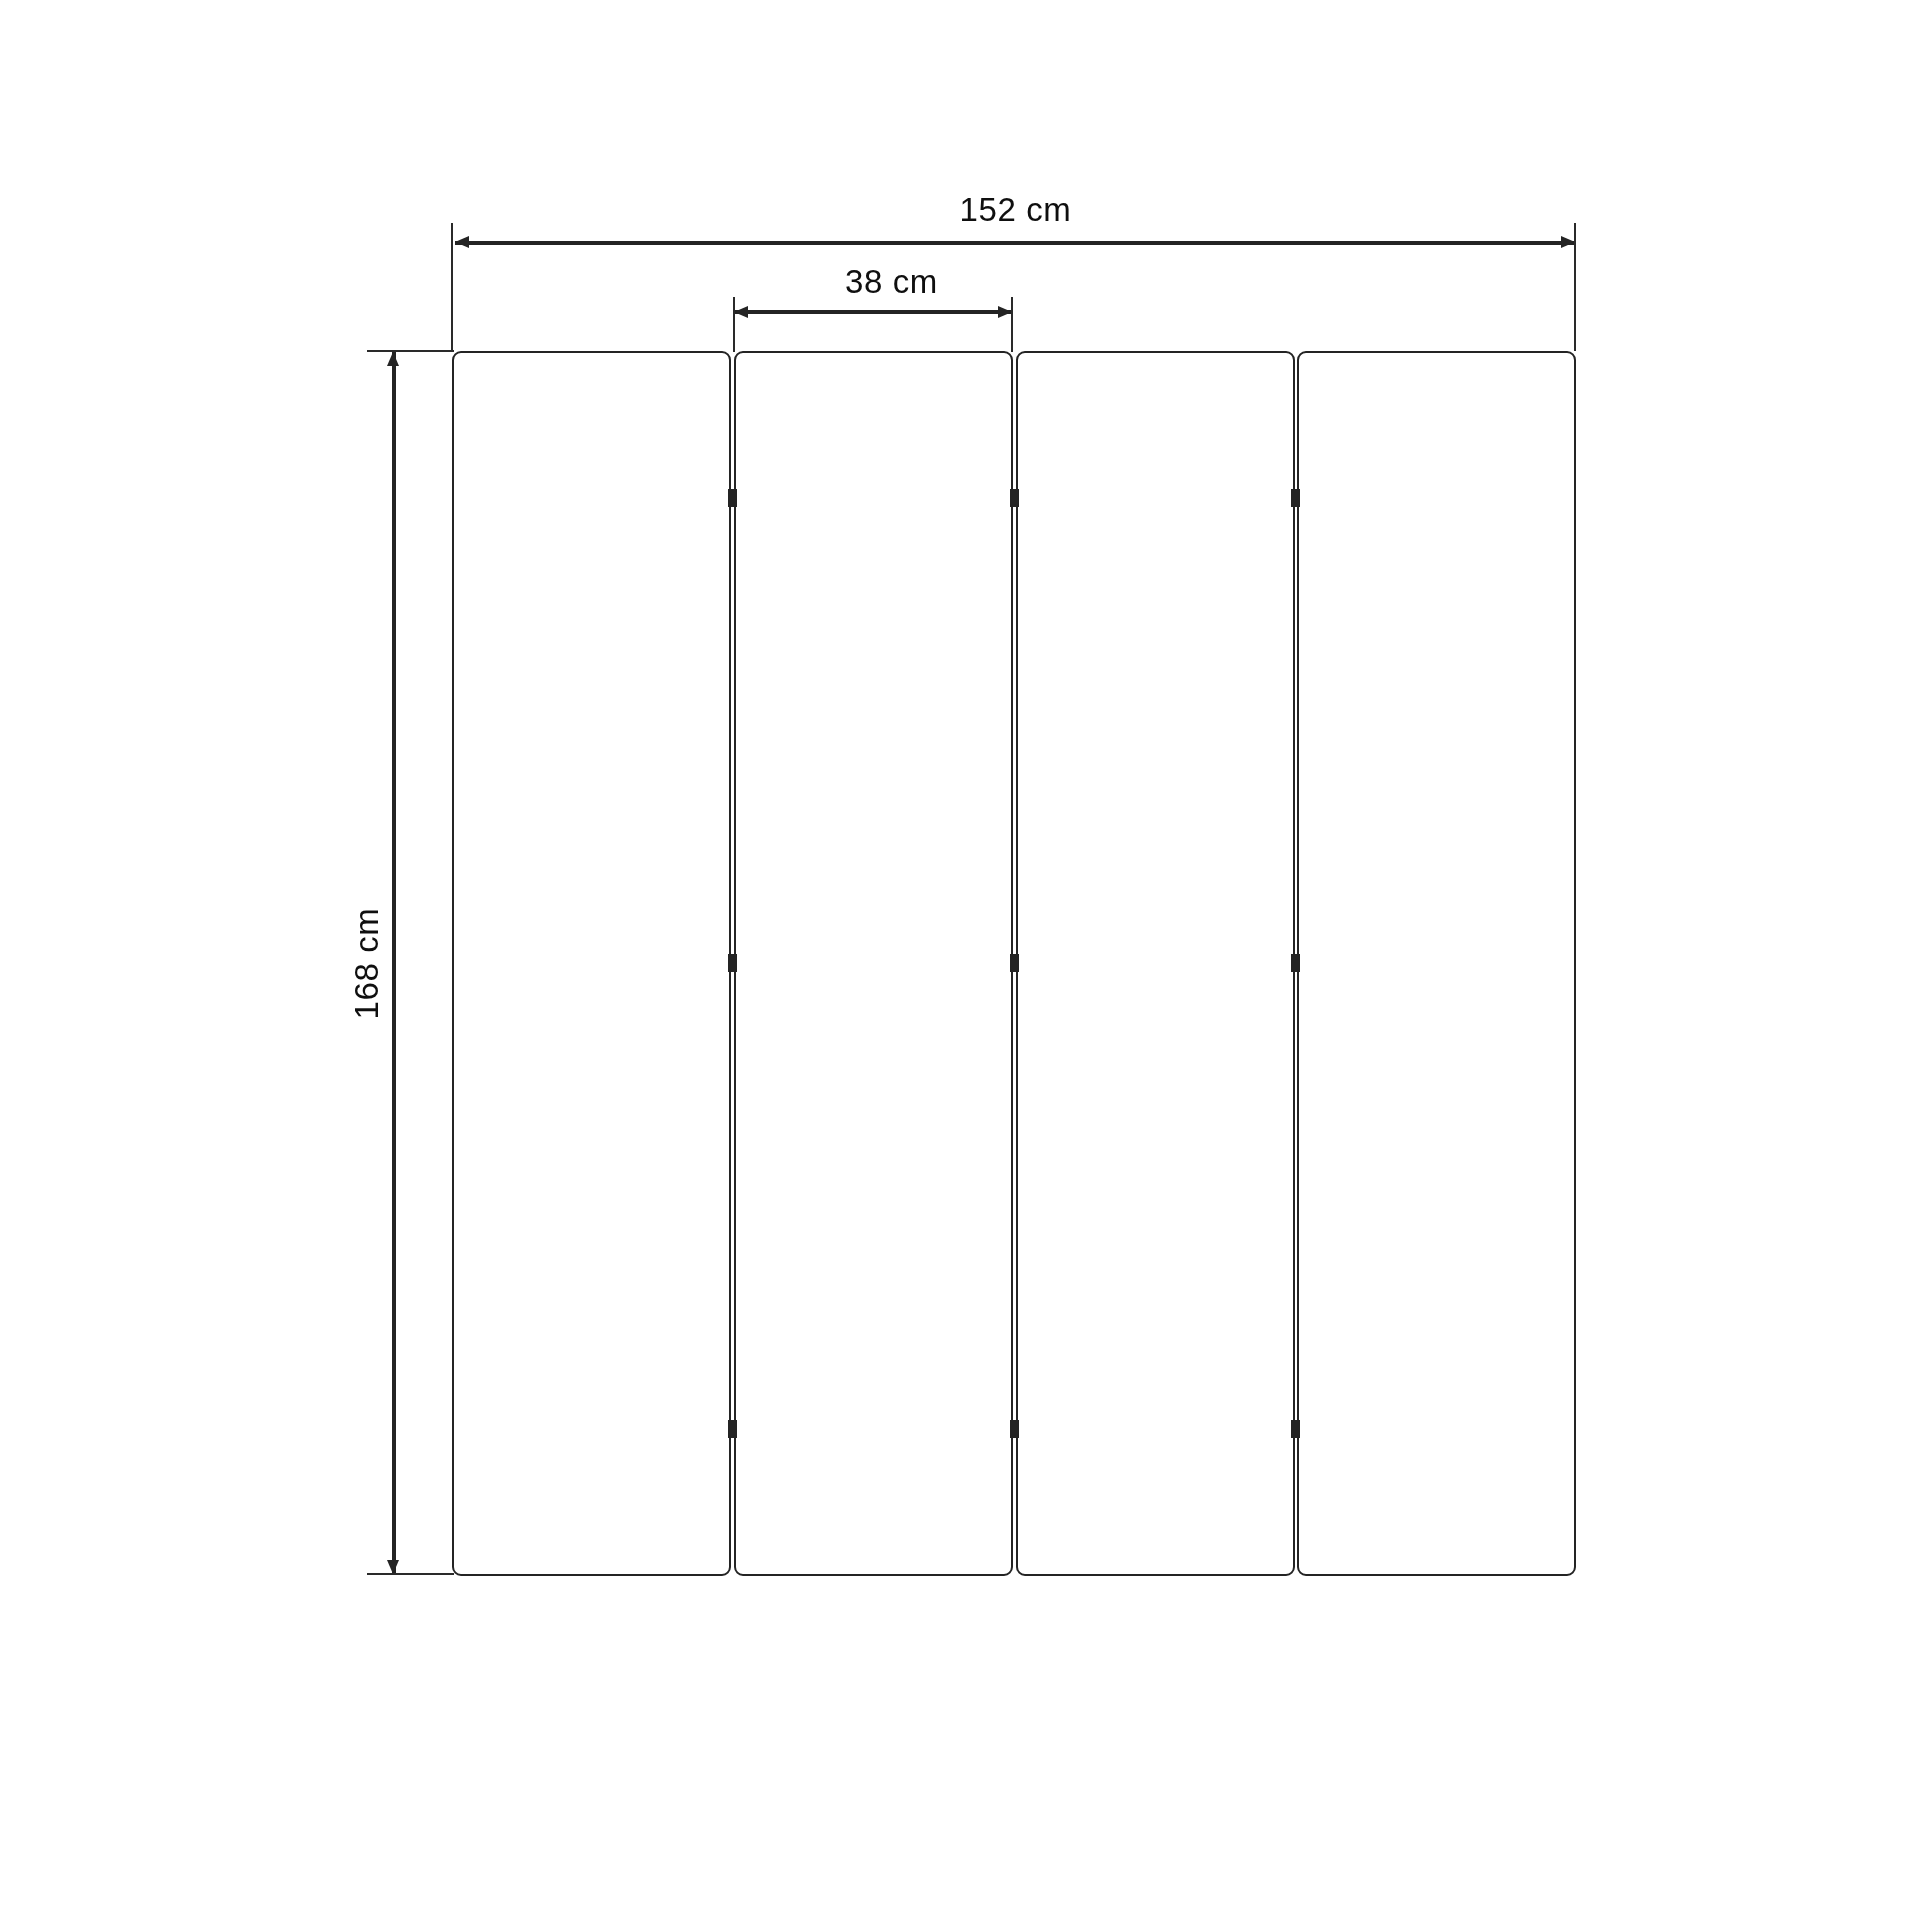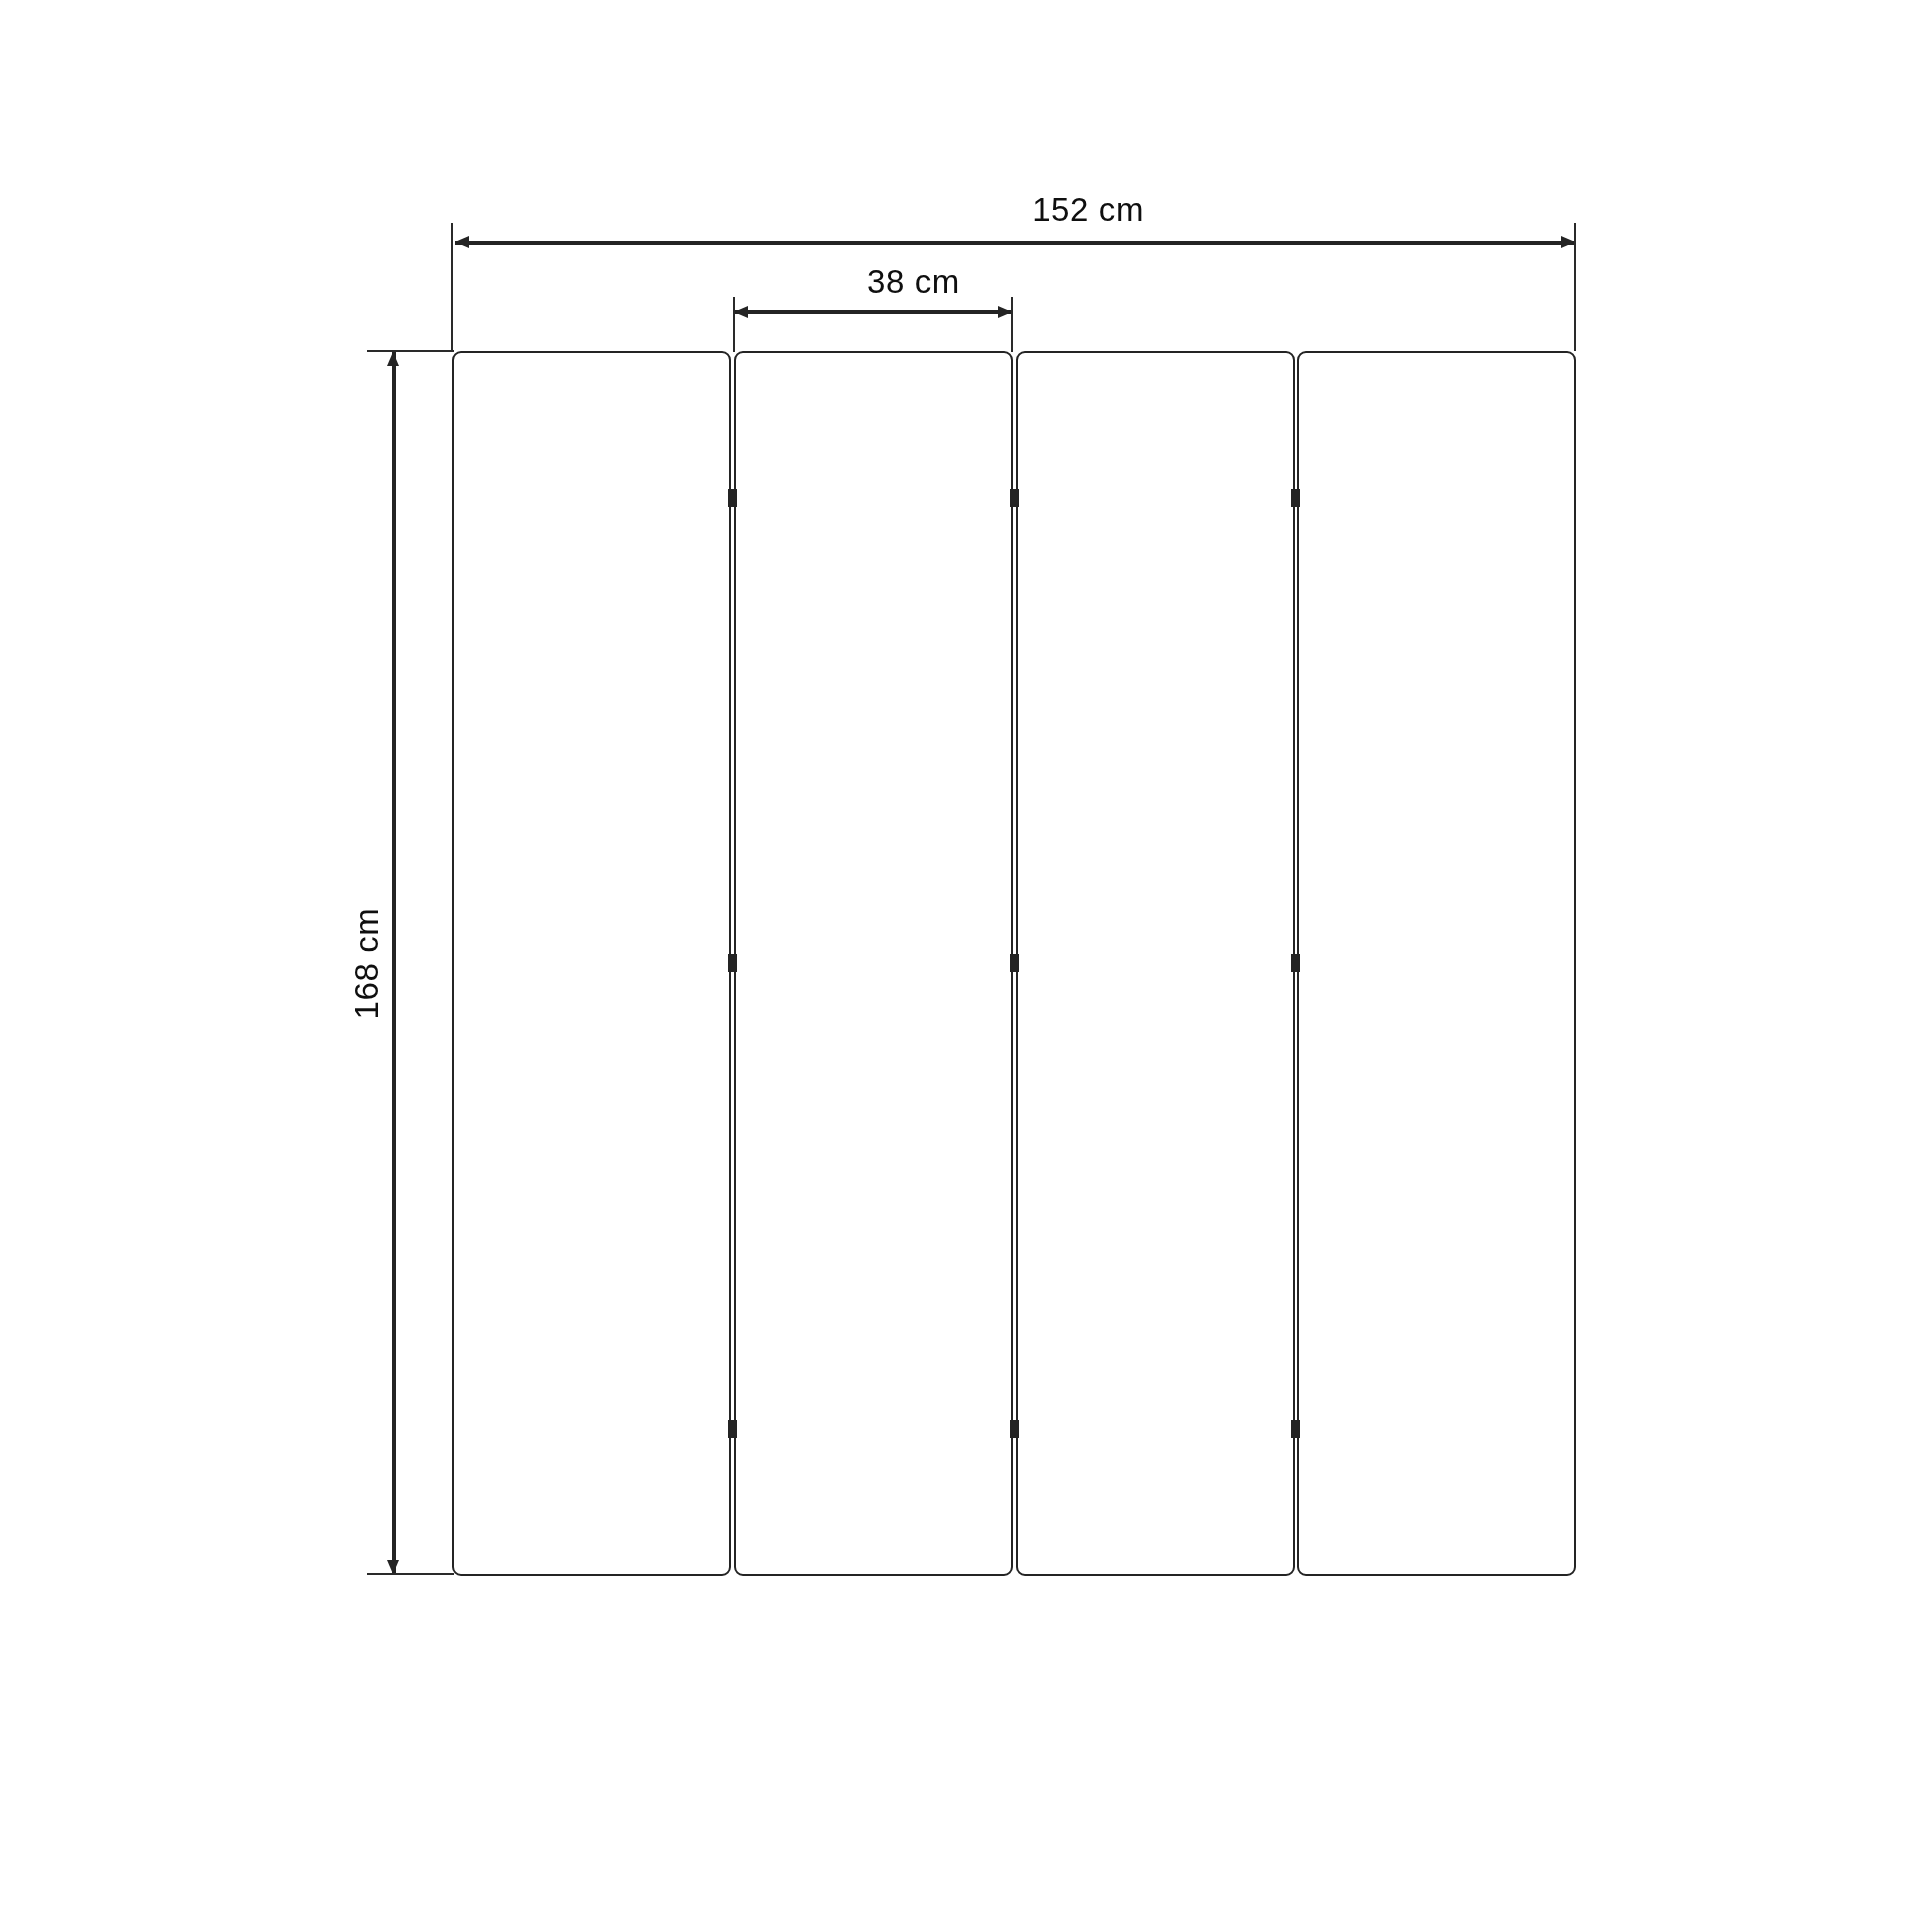--- a/index.html
+++ b/index.html
@@ -107,7 +107,7 @@
 
 <div id="canvas">
 
-  <div class="dim-label" style="left:887px; top:193px;text-align:right;">152 cm</div>
+  <div class="dim-label" style="left:887px; top:193px;">152 cm</div>
   <div class="dim-line-h" style="left:455px; top:241px; width:1121px;"></div>
   <div class="arrow arrow-left" style="left:455px; top:236px;"></div>
   <div class="arrow arrow-right" style="left:1561px; top:236px;"></div>

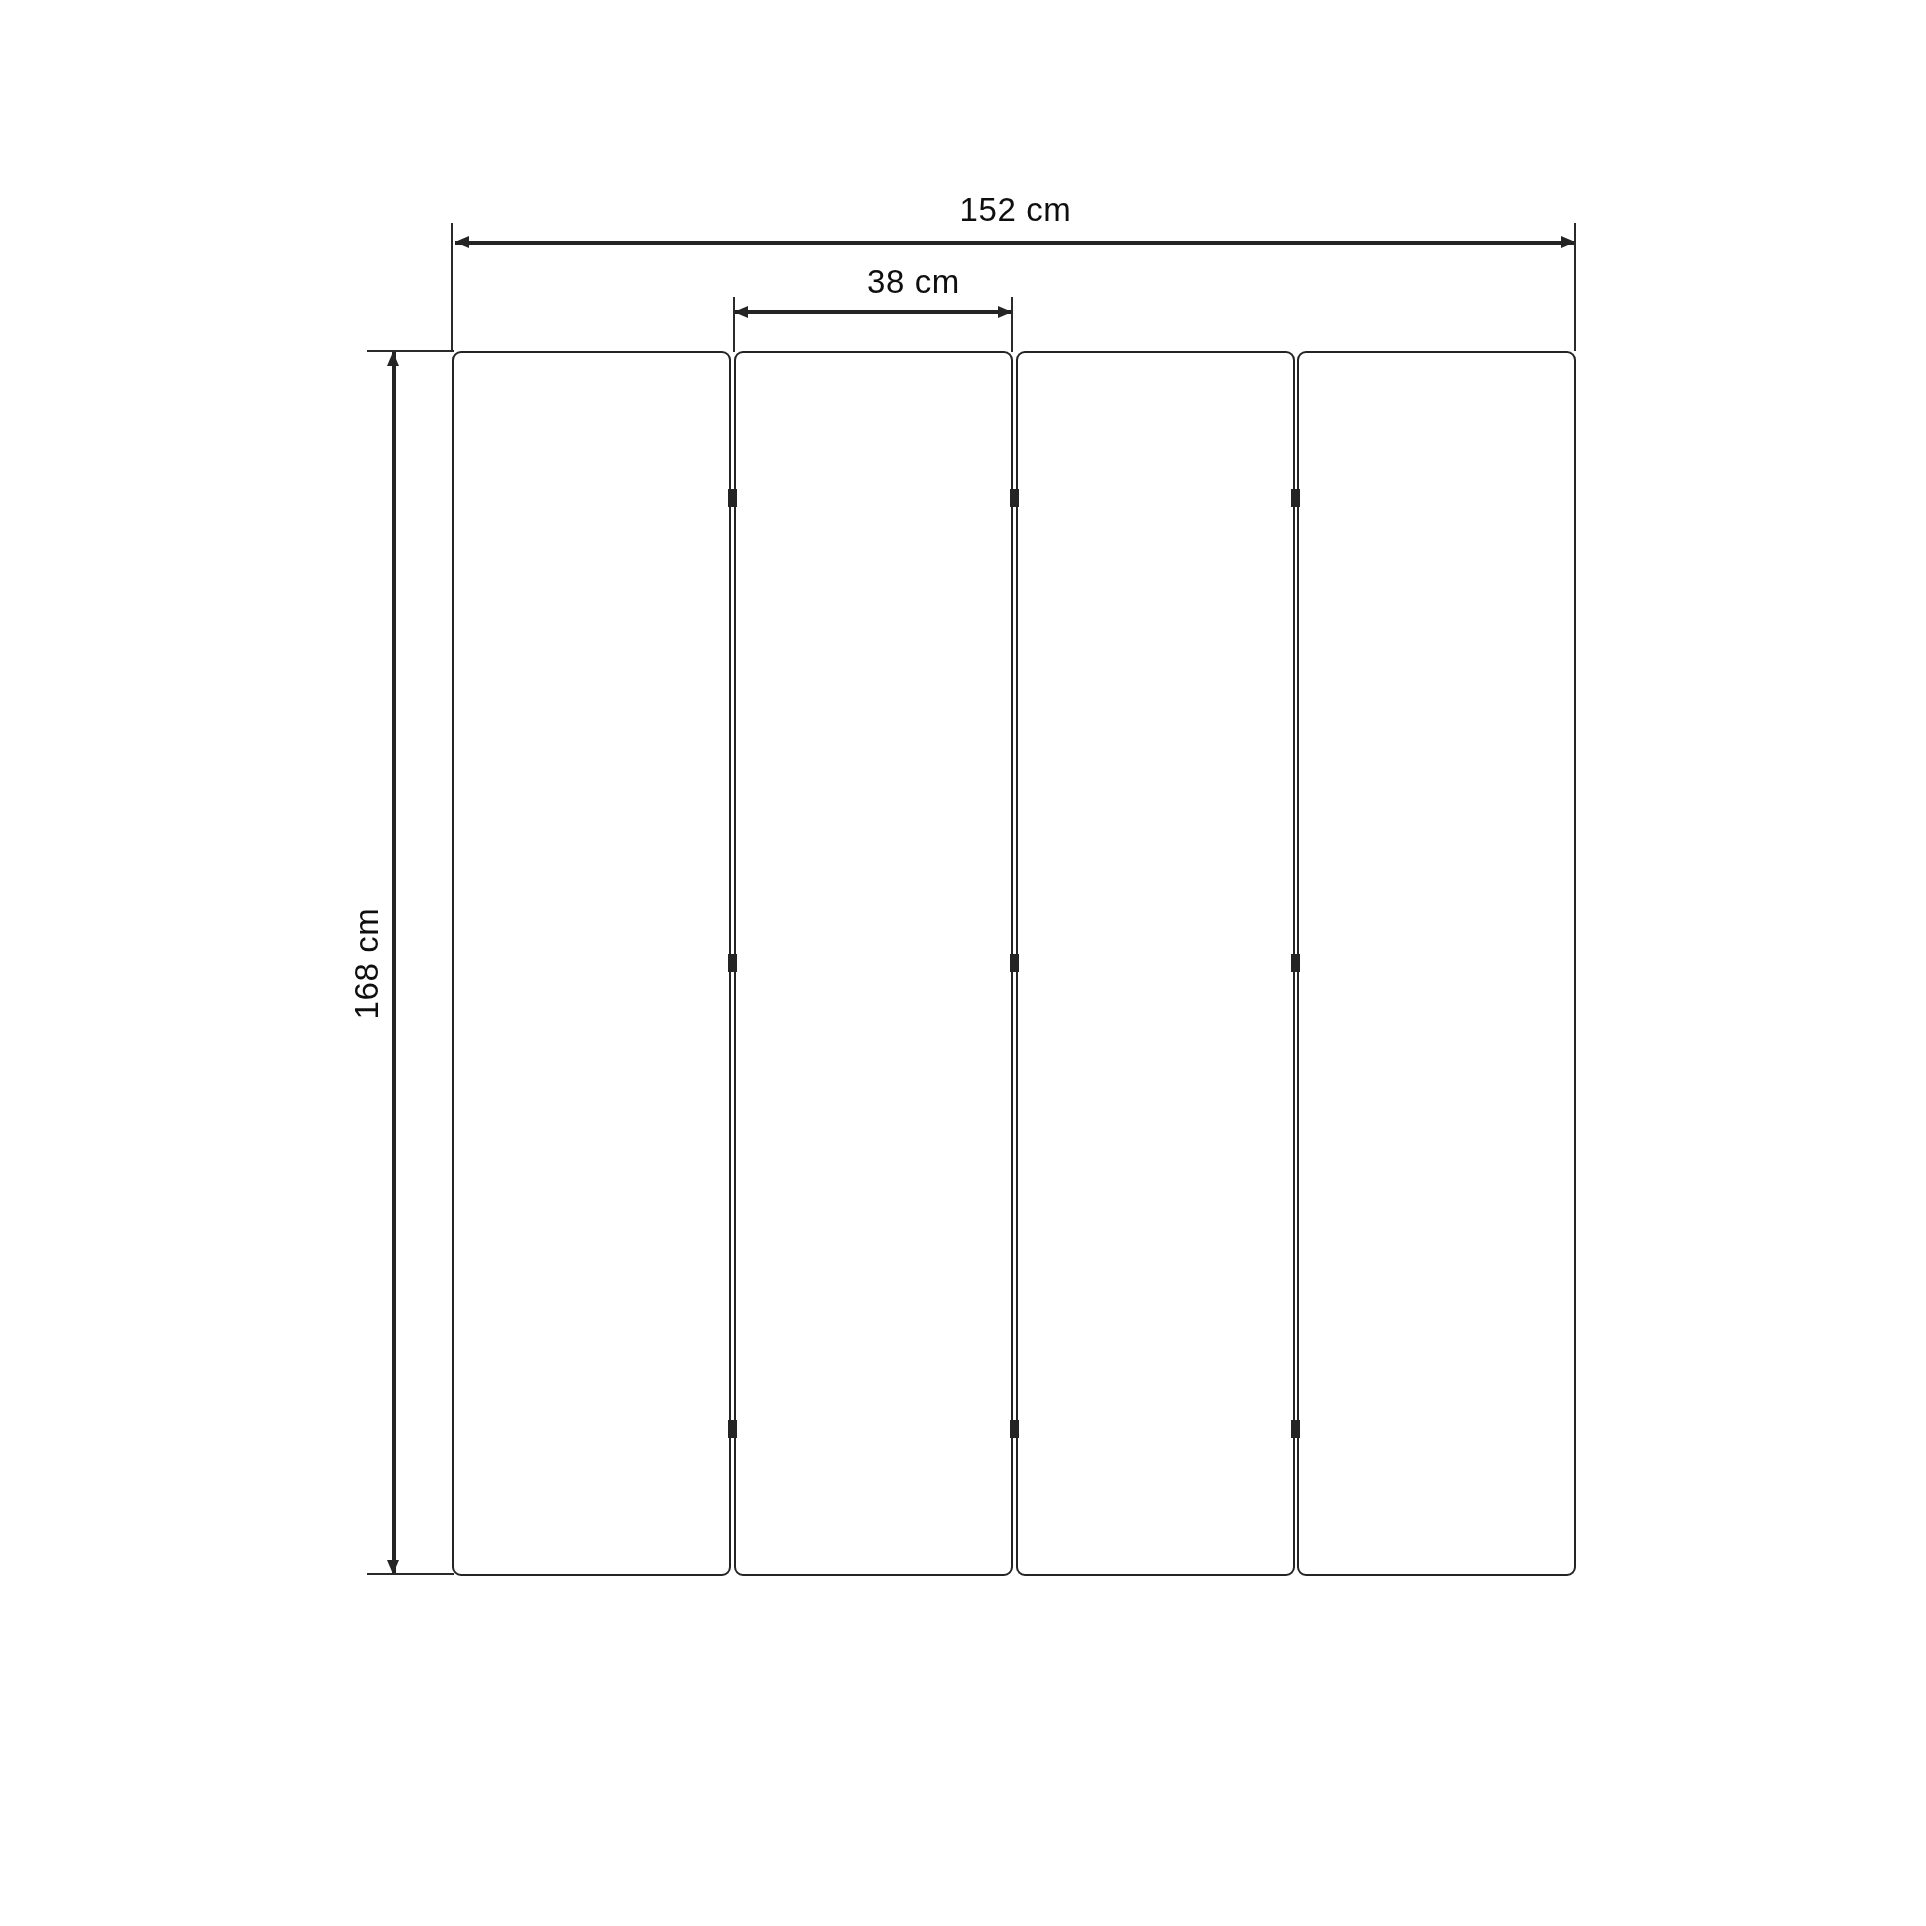--- a/index.html
+++ b/index.html
@@ -114,7 +114,7 @@
   <div class="ext-line-v" style="left:451px; top:223px; height:128px;"></div>
   <div class="ext-line-v" style="left:1574px; top:223px; height:128px;"></div>
 
-  <div class="dim-label" style="left:785px; top:265px;">38 cm</div>
+  <div class="dim-label" style="left:763px; top:265px;">38 cm</div>
   <div class="dim-line-h" style="left:734px; top:310px; width:279px;"></div>
   <div class="arrow arrow-left" style="left:734px; top:306px;"></div>
   <div class="arrow arrow-right" style="left:998px; top:306px;"></div>

